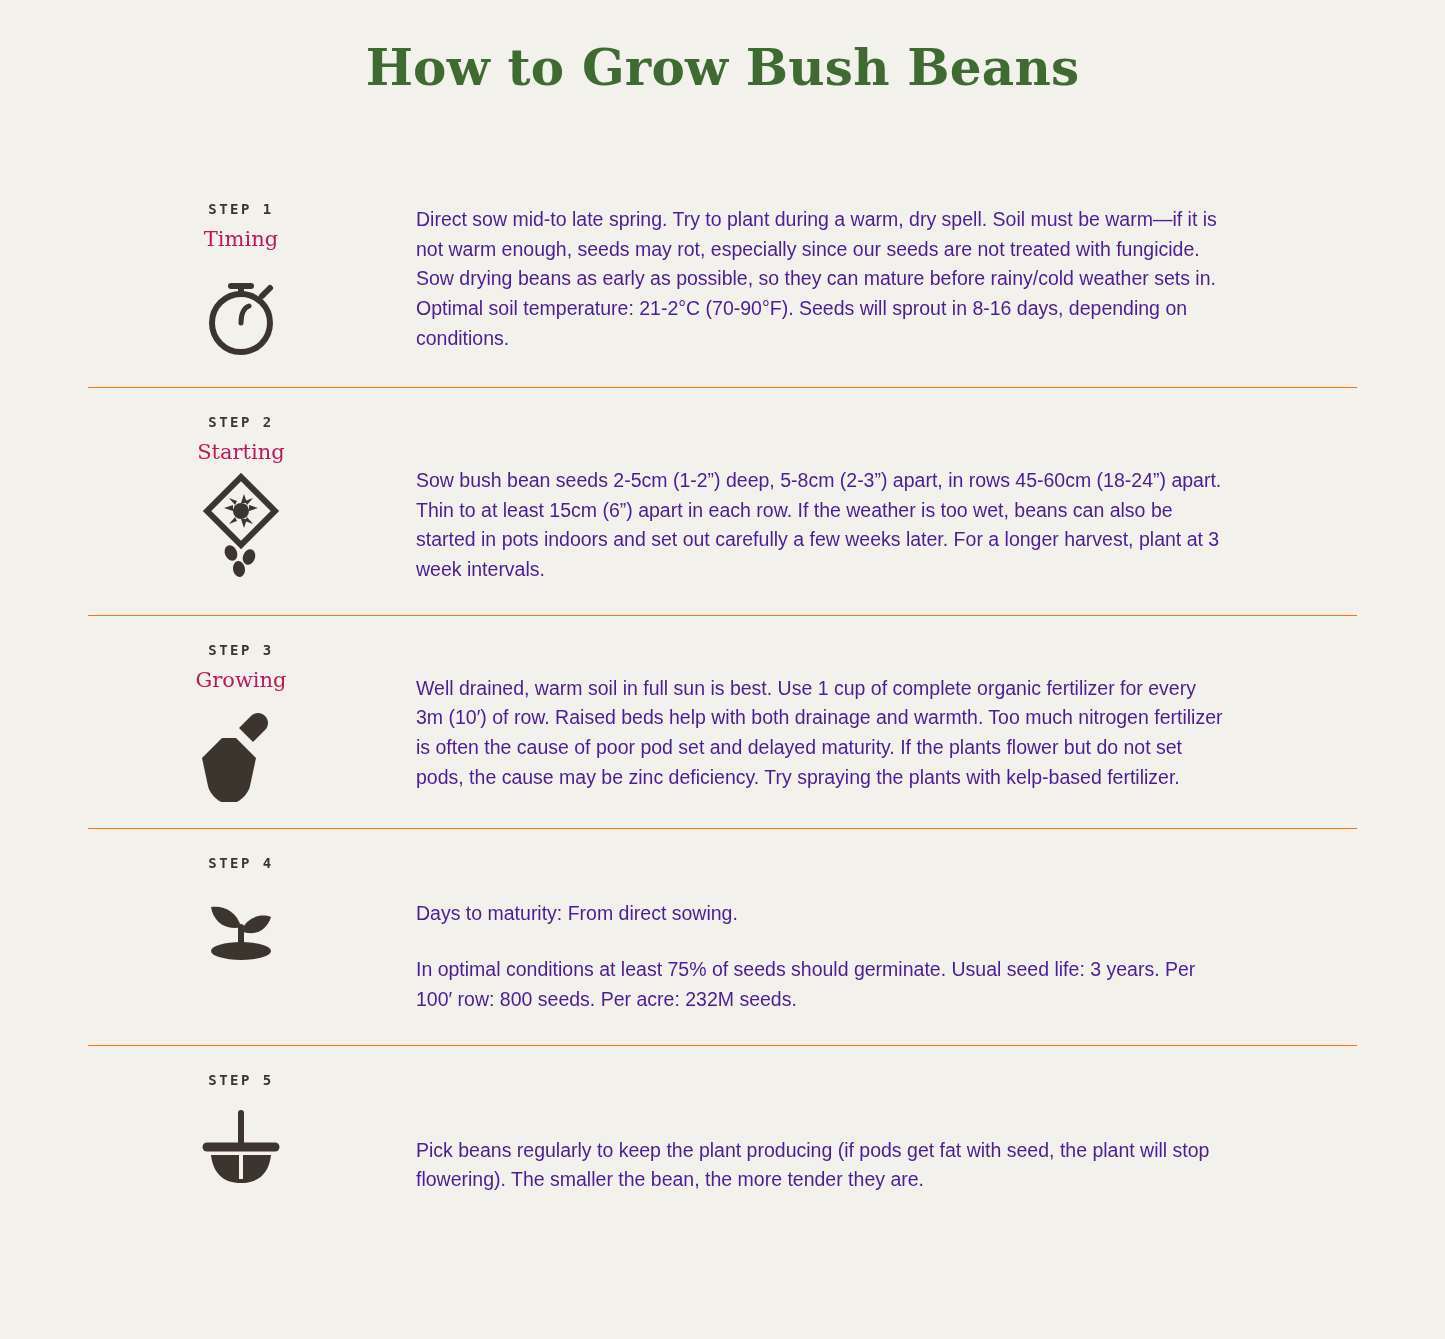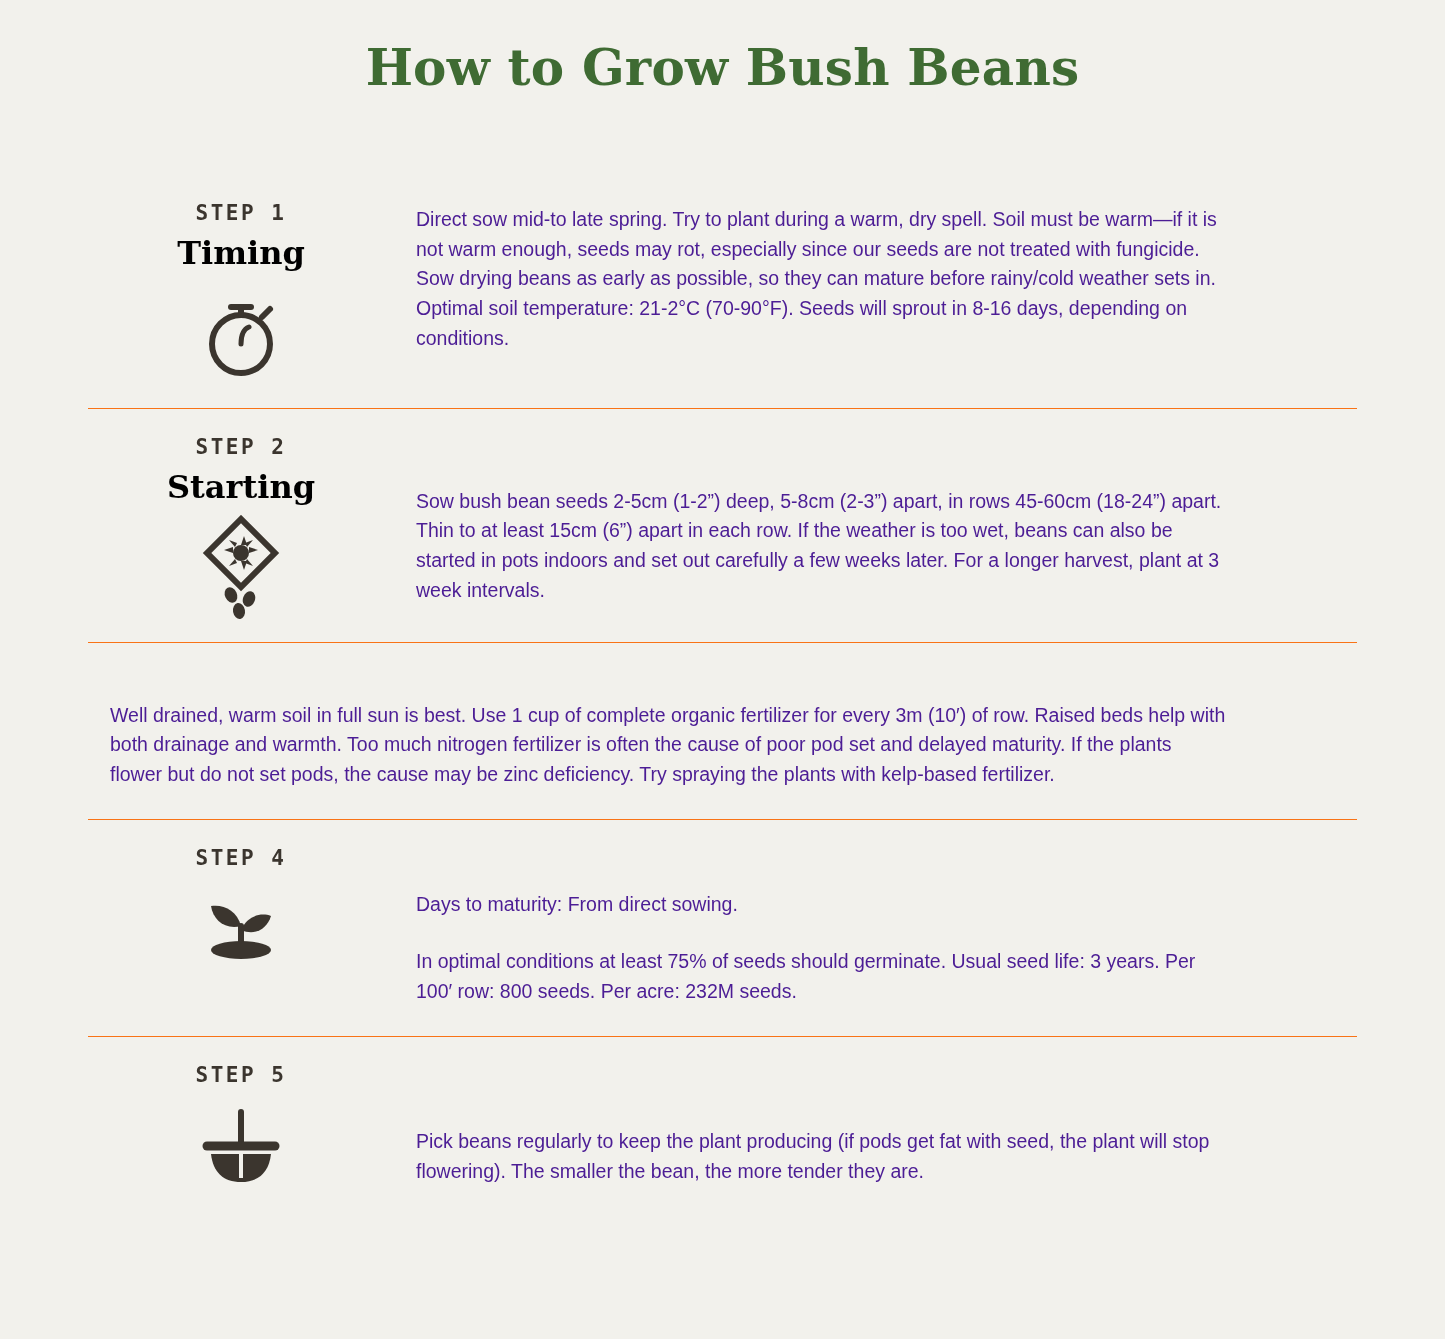--- a/index.html
+++ b/index.html
@@ -52,7 +52,7 @@
   }
   .step-label {
     font-family: "DejaVu Sans Mono", monospace;
-    font-size: 21px;
+    font-size: 14px;
     font-weight: bold;
     letter-spacing: 2.5px;
     color: #3b352e;

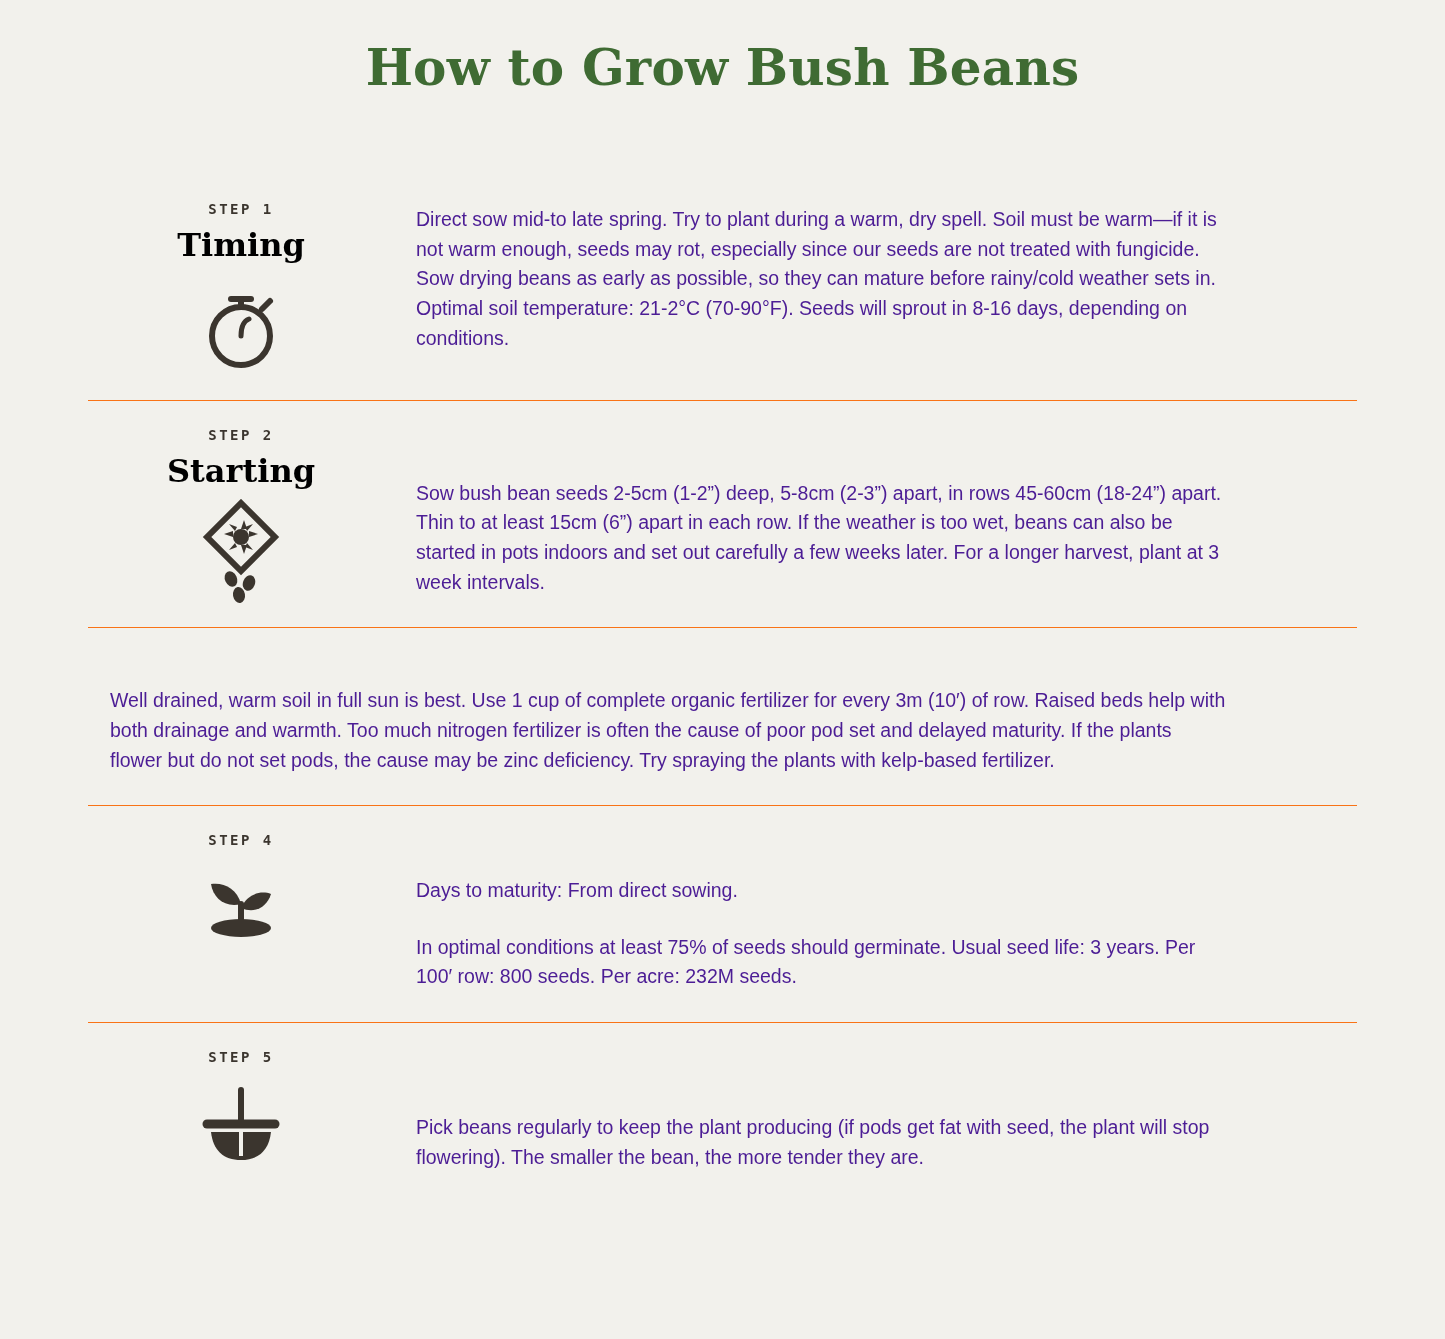--- a/index.html
+++ b/index.html
@@ -60,9 +60,9 @@
   }
   .step-name {
     font-family: "DejaVu Serif", serif;
-    font-weight: bold;
-    font-size: 32px;
-    color: #000000;
+    font-weight: normal;
+    font-size: 21px;
+    color: #be185d;
     margin-top: 10px;
     line-height: 1.15;
   }

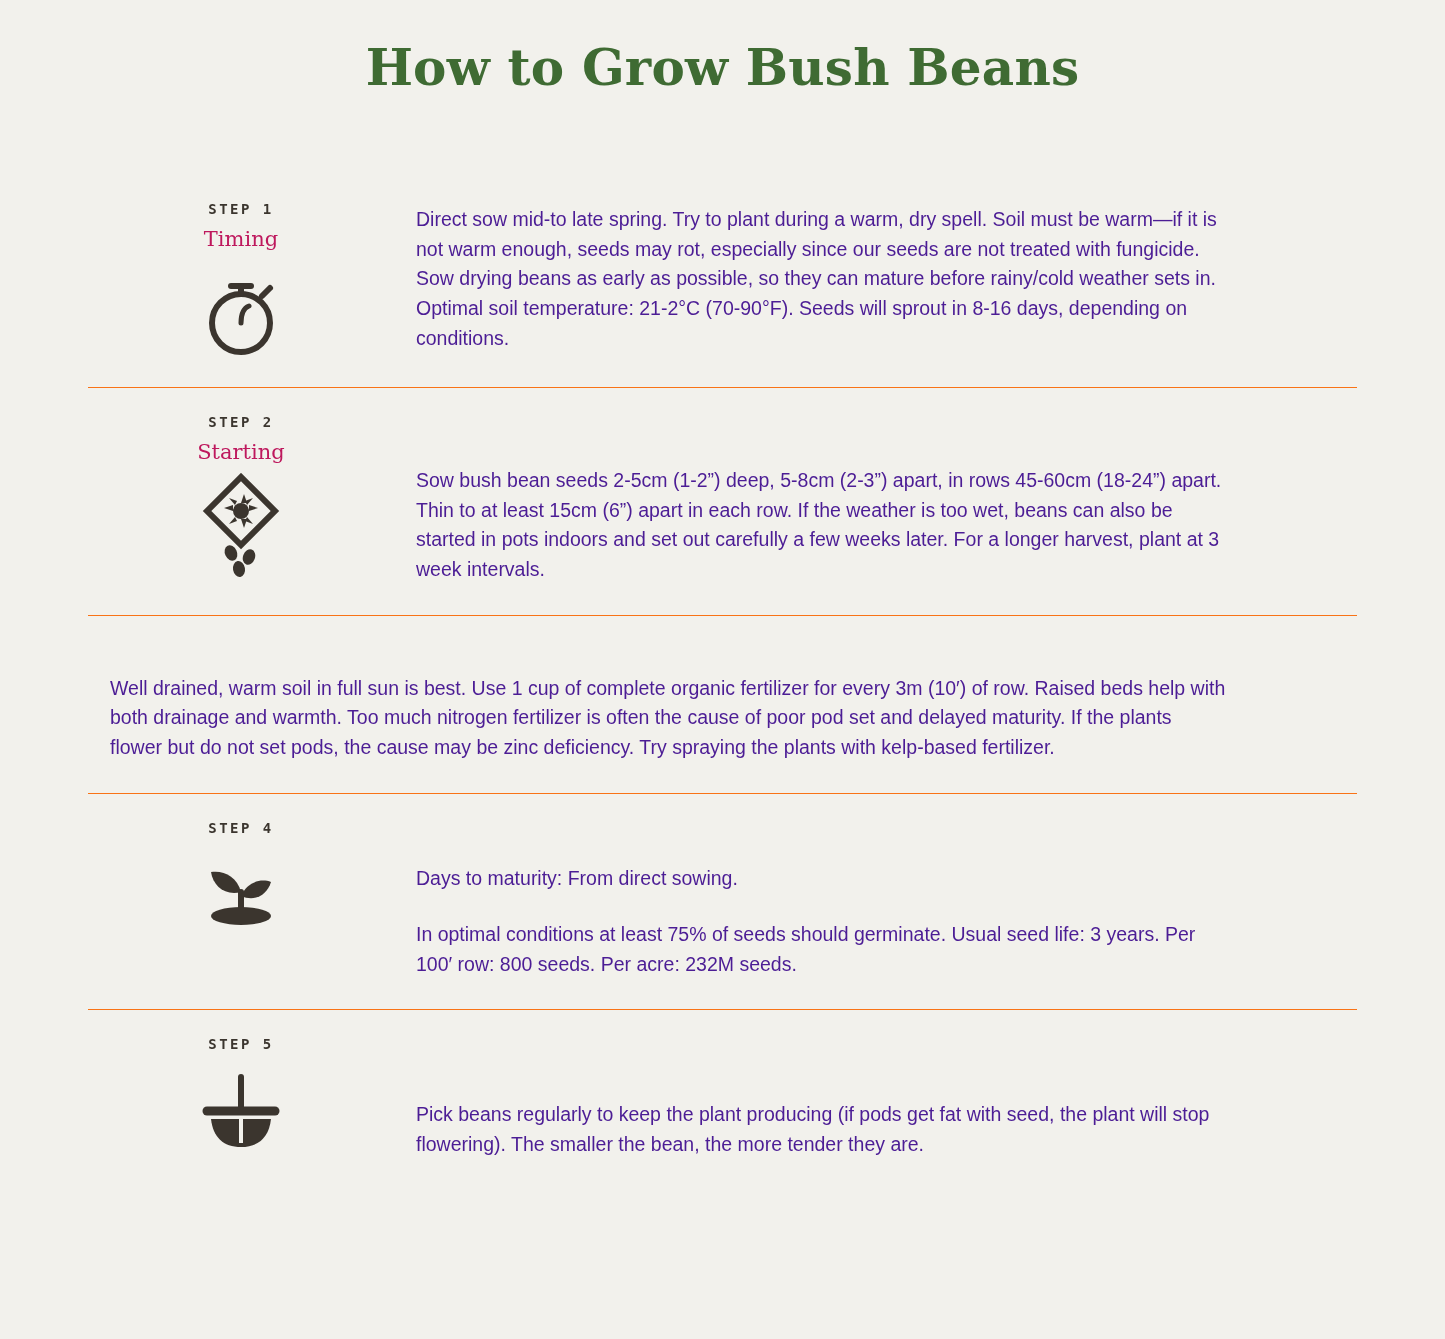--- a/index.html
+++ b/index.html
@@ -157,6 +157,16 @@
     </div>
 
     <div class="step step-3">
+      <div class="step-left">
+        <div class="step-label">STEP 3</div>
+        <div class="step-name">Growing</div>
+        <div class="step-icon">
+          <svg width="92" height="96" viewBox="0 0 92 96" fill="#3b352e">
+            <path d="M70 10 c4 4 4 10 0 14 l-12 12 -14 -14 12 -12 c4 -4 10 -4 14 0z"></path>
+            <path d="M43 28 l20 20 -6 28 c-2 9 -12 18 -21 18 -9 0 -19 -9 -21 -18 l-6 -28 20 -20 z" transform="translate(-2,4)"></path>
+          </svg>
+        </div>
+      </div>
       <div class="step-body">
         <p>Well drained, warm soil in full sun is best. Use 1 cup of complete organic fertilizer for every 3m (10′) of row. Raised beds help with both drainage and warmth. Too much nitrogen fertilizer is often the cause of poor pod set and delayed maturity. If the plants flower but do not set pods, the cause may be zinc deficiency. Try spraying the plants with kelp-based fertilizer.</p>
       </div>

